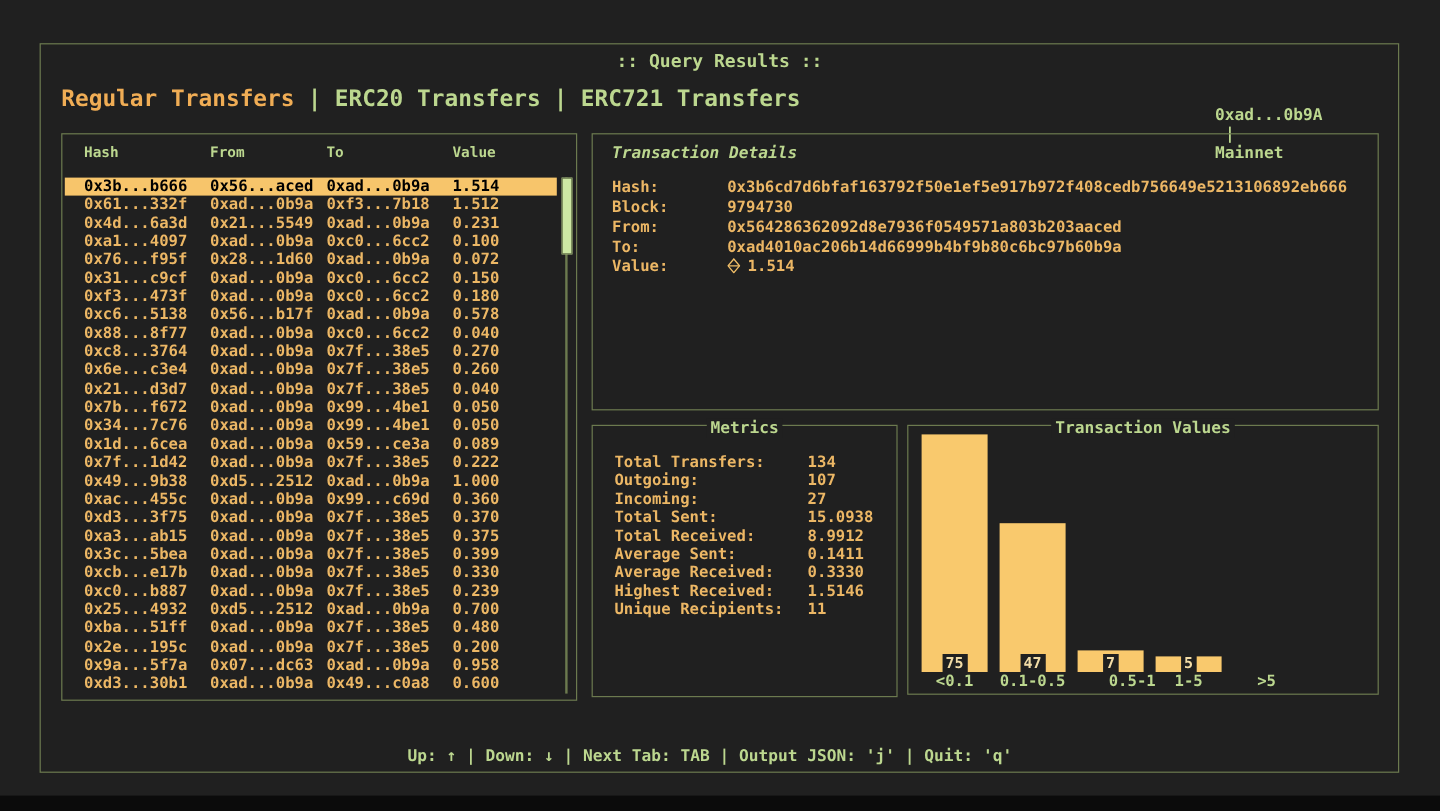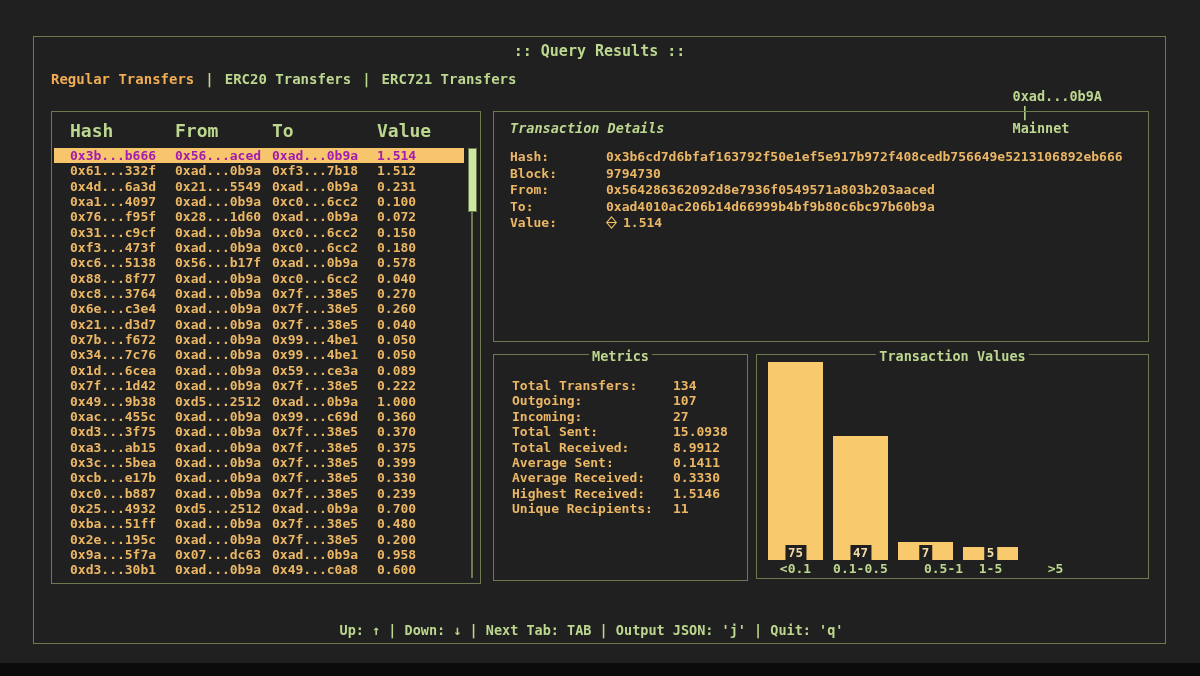--- a/index.html
+++ b/index.html
@@ -23,7 +23,7 @@
   .bottom-band{position:absolute;left:0;right:0;bottom:0;height:13px;background:#0b0b0b;}
   .frame{position:absolute;left:33px;top:36px;width:1133px;height:608px;border:1px solid var(--border);}
   .app-title{position:absolute;top:5px;left:0;right:0;text-align:center;color:var(--green);font-size:15px;}
-  .tabs{position:absolute;left:17px;top:34px;display:flex;gap:11px;font-size:14px;white-space:pre;}
+  .tabs{position:absolute;left:17px;top:34px;display:flex;gap:11px;font-size:19px;white-space:pre;}
   .tab{color:var(--green);cursor:pointer;}
   .tab.active{color:var(--amber-bright);}
   .tab-sep{color:var(--green);}

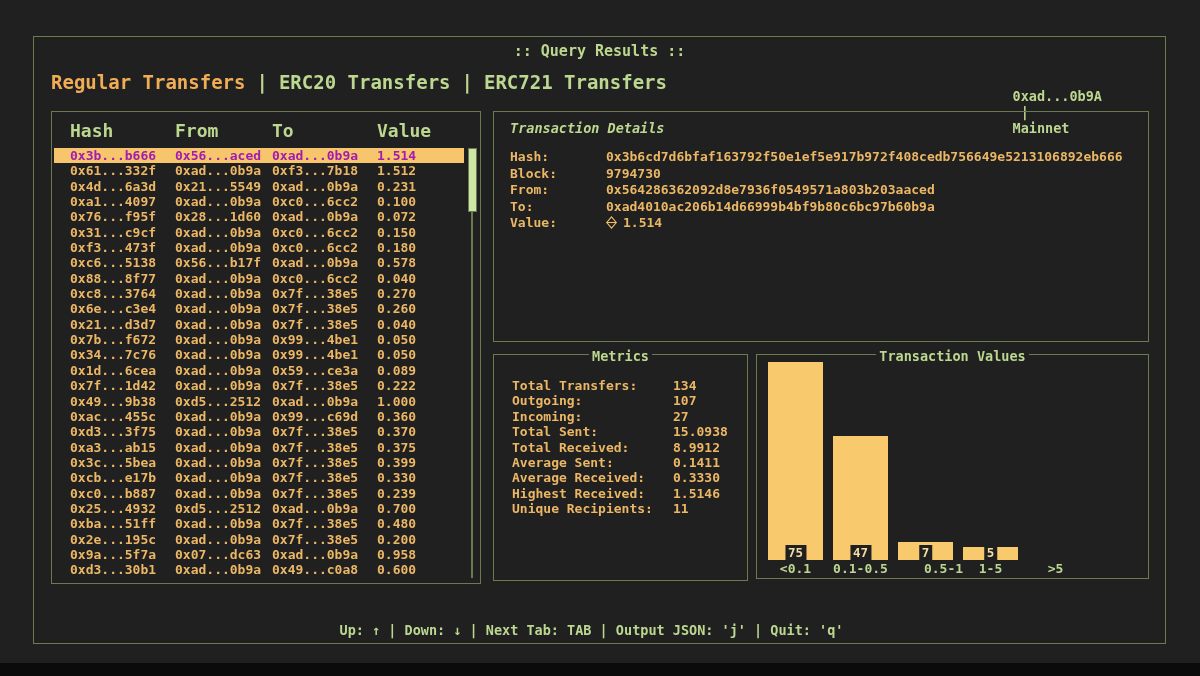--- a/index.html
+++ b/index.html
@@ -31,7 +31,7 @@
   .panel{position:absolute;border:1px solid var(--border);}
   
   .table-panel{left:17px;top:74px;width:430px;height:473px;}
-  .thead{position:absolute;top:8px;left:2px;right:18px;display:flex;padding-left:16px;color:var(--green);font-size:18px;}
+  .thead{position:absolute;top:8px;left:2px;right:18px;display:flex;padding-left:16px;color:var(--green);font-size:12px;}
   .c0{width:105px;} .c1{width:97px;} .c2{width:105px;} .c3{flex:1;}
   .trows{position:absolute;top:36px;left:2px;width:410px;}
   .trow{display:flex;padding-left:16px;height:15.35px;line-height:15.45px;font-size:13px;color:var(--amber);white-space:pre;cursor:pointer;}

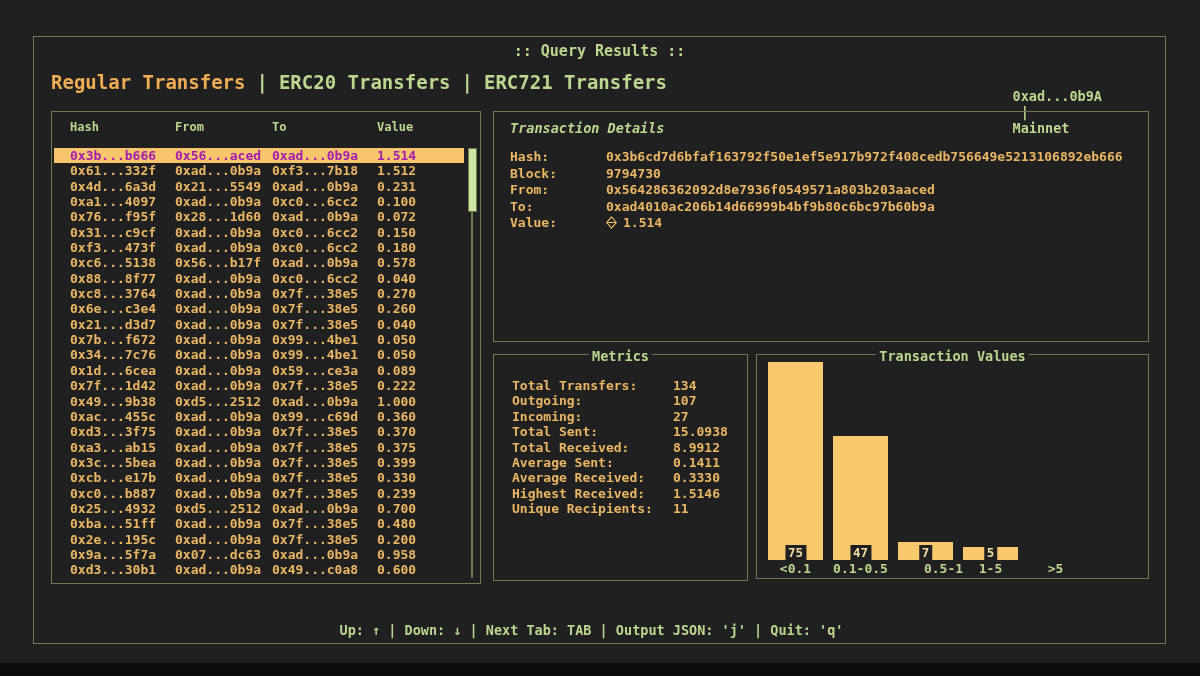--- a/index.html
+++ b/index.html
@@ -35,7 +35,7 @@
   .c0{width:105px;} .c1{width:97px;} .c2{width:105px;} .c3{flex:1;}
   .trows{position:absolute;top:36px;left:2px;width:410px;}
   .trow{display:flex;padding-left:16px;height:15.35px;line-height:15.45px;font-size:13px;color:var(--amber);white-space:pre;cursor:pointer;}
-  .trow.selected{background:var(--sel-bg);color:#a21caf;}
+  .trow.selected{background:var(--sel-bg);color:#000000;}
   .scrollbar{position:absolute;top:36px;right:3px;bottom:5px;width:9px;}
   .scroll-track{position:absolute;left:3px;top:0;bottom:0;width:2px;background:var(--border);}
   .scroll-thumb{position:absolute;left:0;top:0;width:9px;height:64px;background:#cde8a4;border:1px solid var(--border);cursor:grab;}

